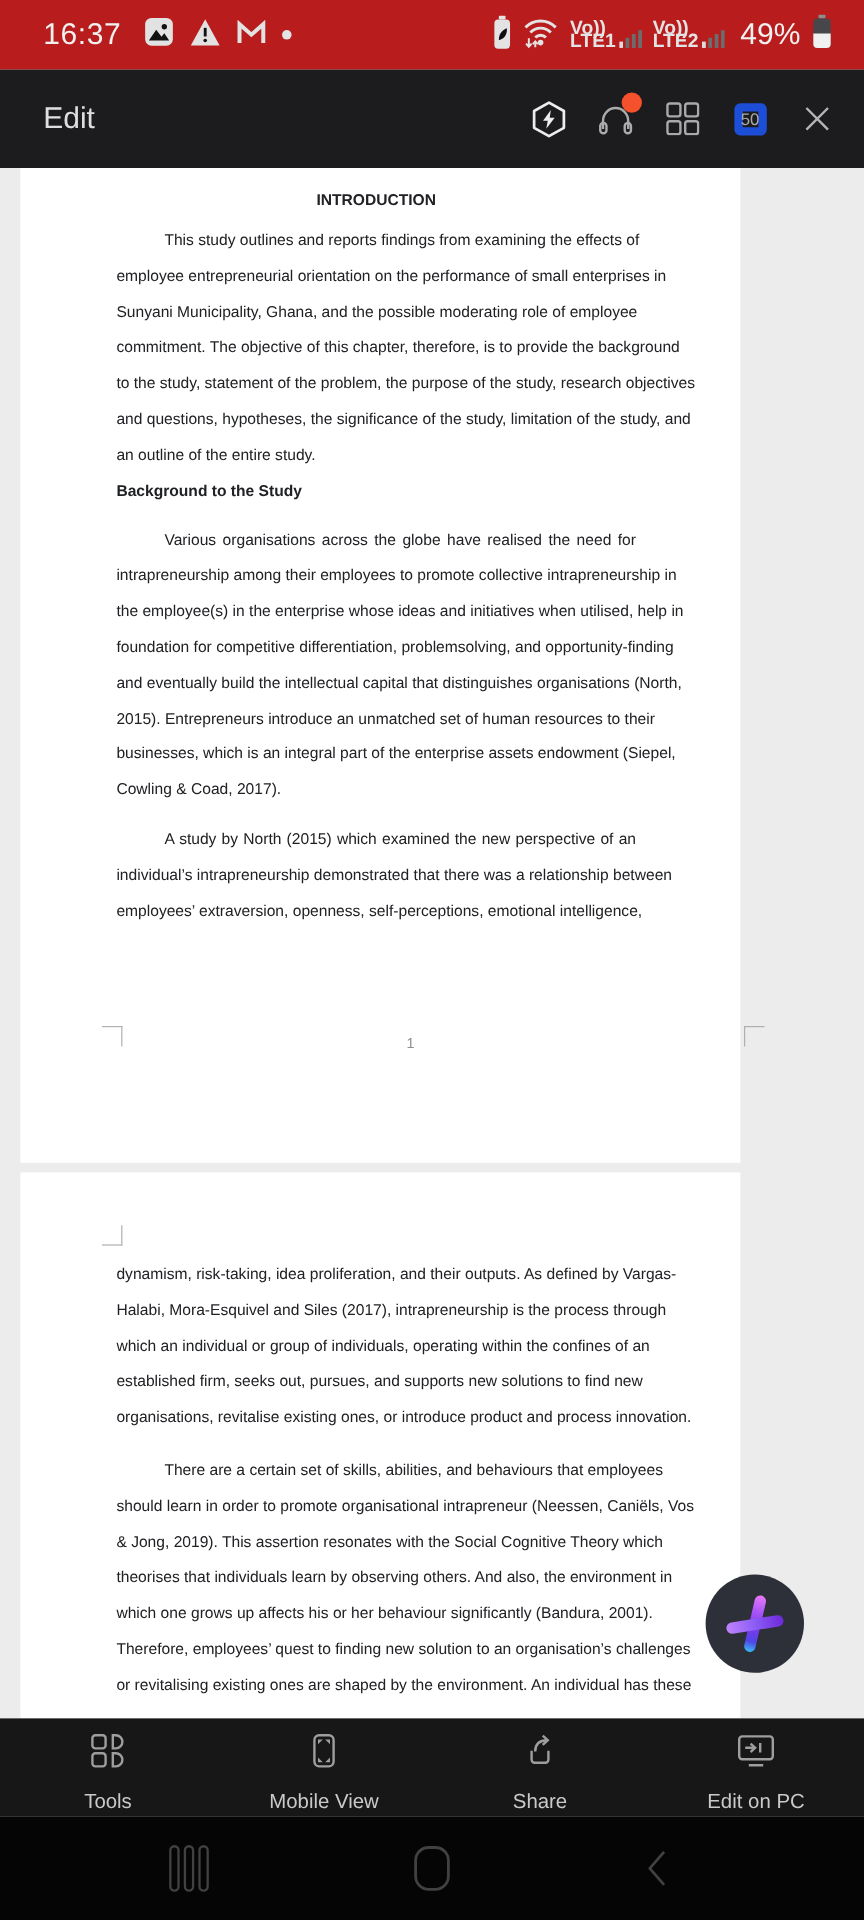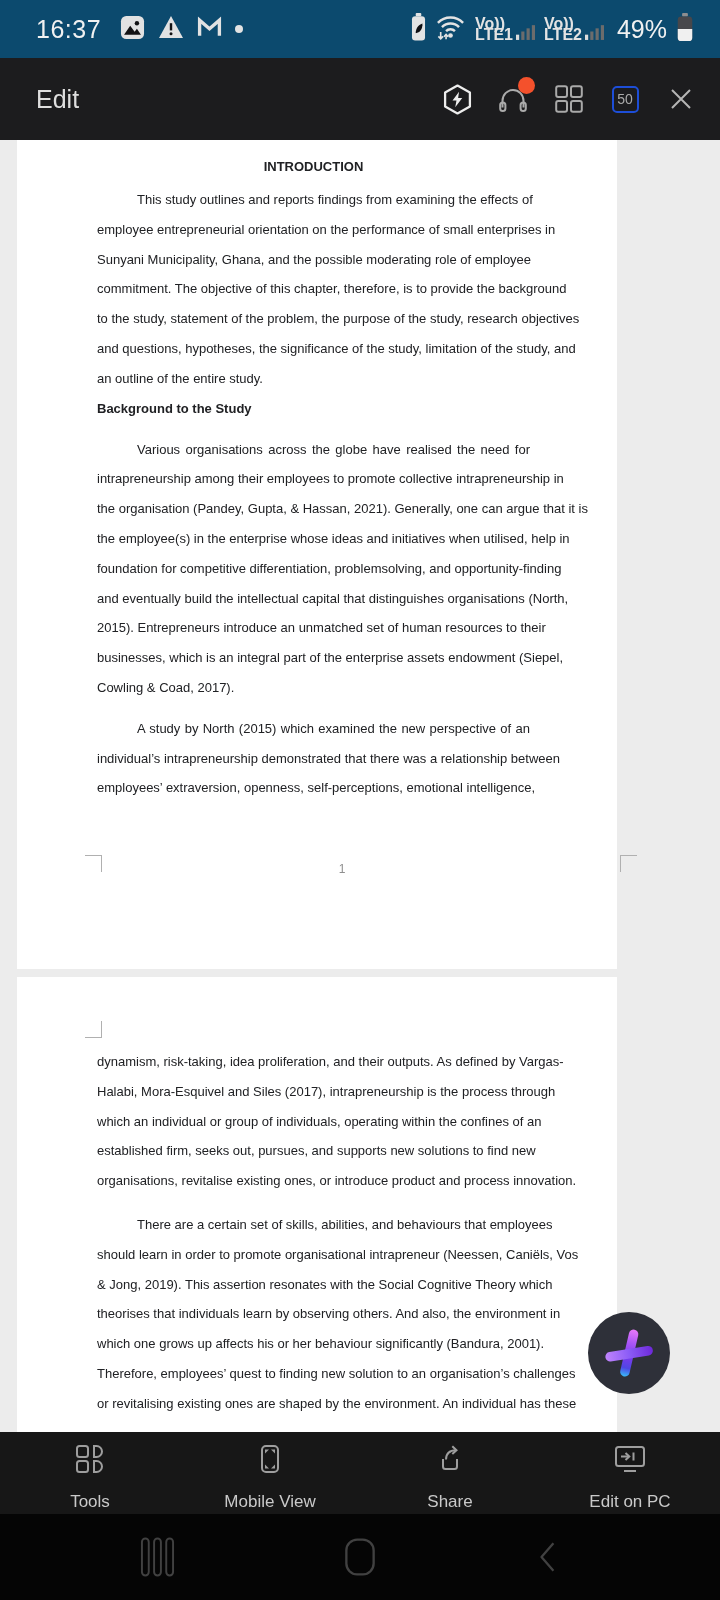--- a/index.html
+++ b/index.html
@@ -7,7 +7,7 @@
     font-family:"Liberation Sans",sans-serif;background:#ececec;}
 
   
-  .status-bar{position:absolute;top:0;left:0;width:720px;height:58px;background:#0c4a6e;
+  .status-bar{position:absolute;top:0;left:0;width:720px;height:58px;background:#b91c1c;
     display:flex;align-items:center;justify-content:space-between;box-sizing:border-box;
     padding:0 26px 0 36px;}
   .sb-left{display:flex;align-items:center;gap:13px;}

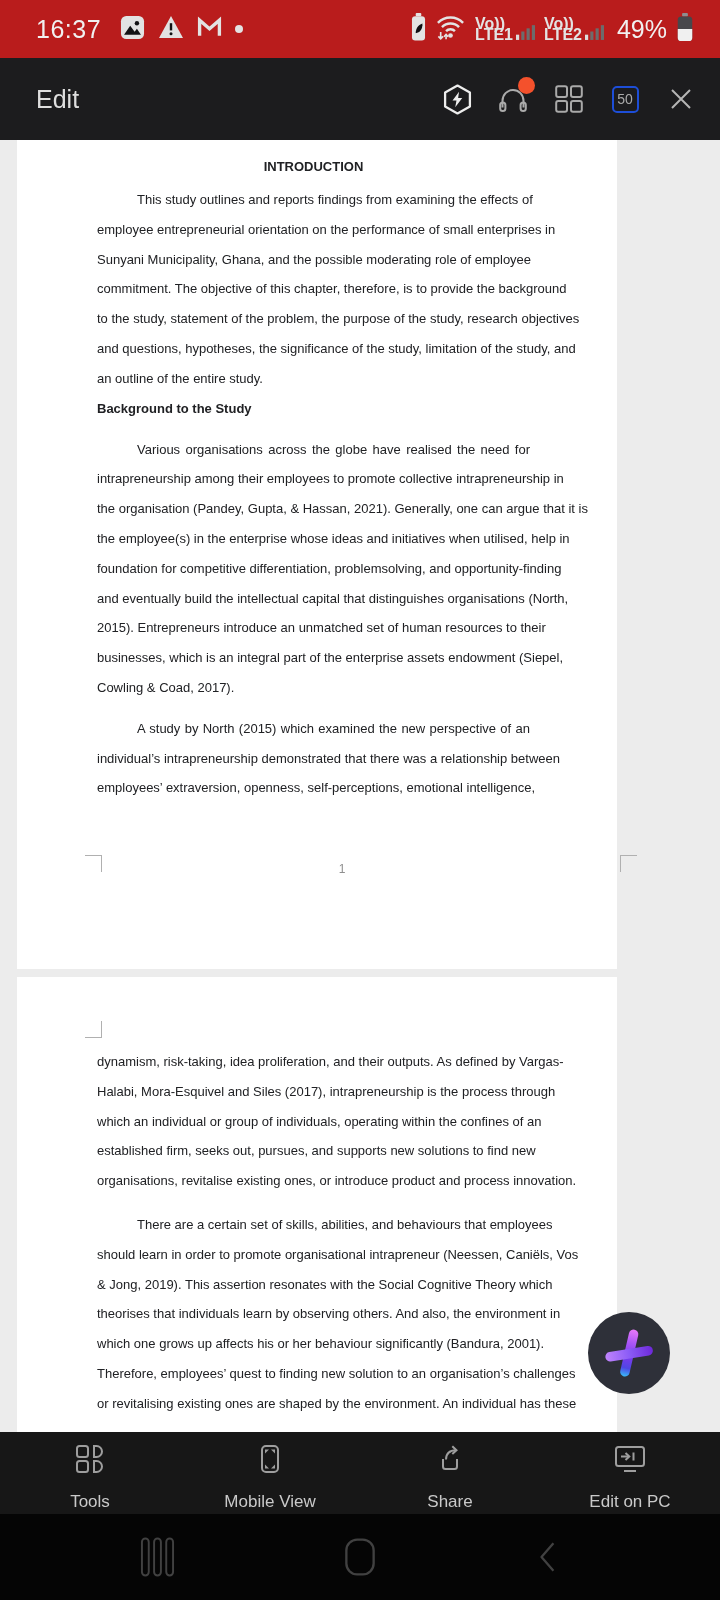--- a/index.html
+++ b/index.html
@@ -27,7 +27,7 @@
   .ab-icons{display:flex;align-items:center;gap:26px;}
   .ab-btn{position:relative;width:30px;height:30px;display:flex;align-items:center;justify-content:center;}
   .red-dot{position:absolute;top:-7px;right:-7px;width:17px;height:17px;border-radius:50%;background:#f4512c;}
-  .badge-50{width:27px;height:27px;border:2px solid #1d4ed8;border-radius:5px;display:flex;
+  .badge-50{width:27px;height:27px;border:7px solid #1d4ed8;border-radius:5px;display:flex;
     align-items:center;justify-content:center;font-size:14px;color:#a9a9a9;box-sizing:border-box;}
 
   

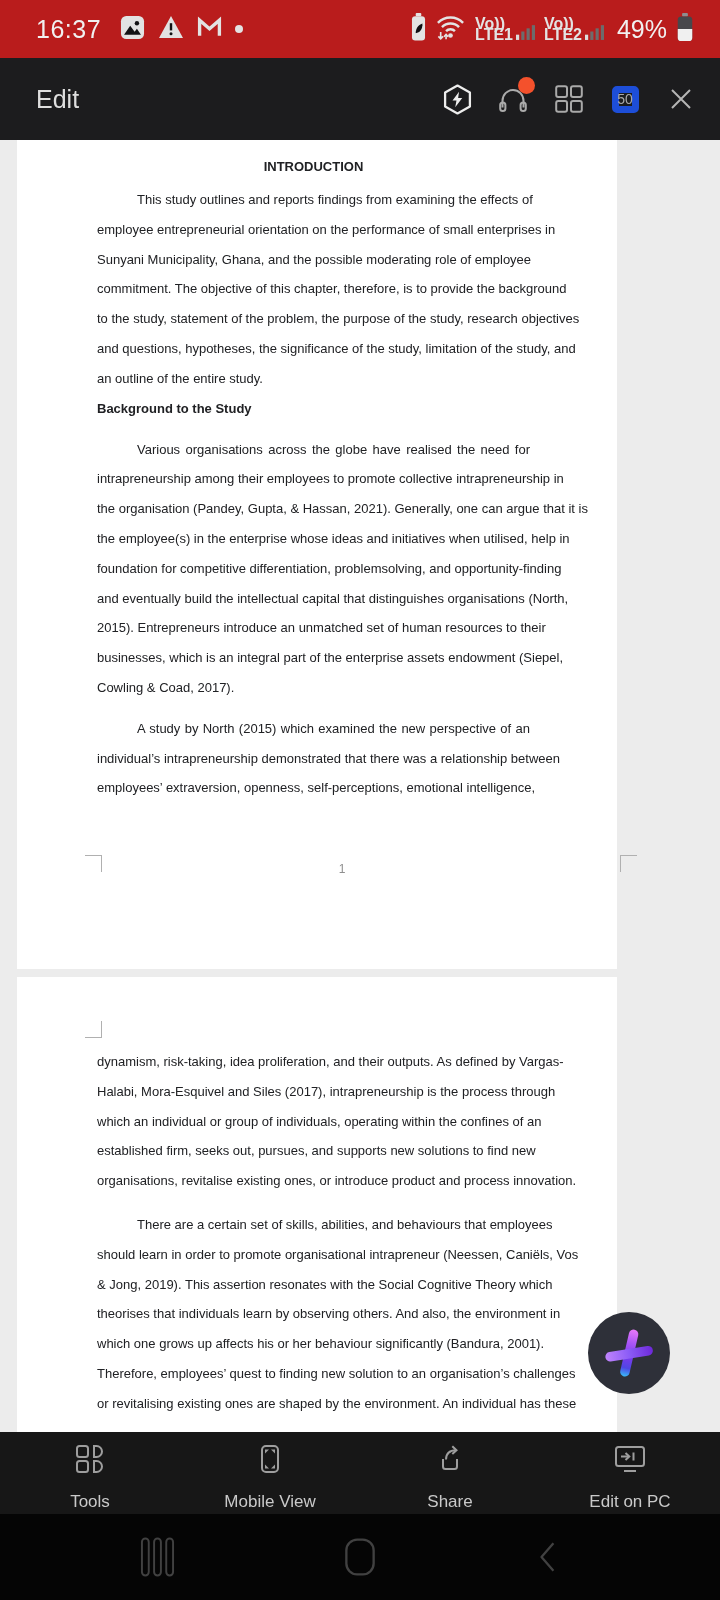--- a/index.html
+++ b/index.html
@@ -215,7 +215,6 @@
           <div class="block-para">
             <div class="tline indent">Various organisations across the globe have realised the need for</div>
             <div class="tline">intrapreneurship among their employees to promote collective intrapreneurship in</div>
-            <div class="tline">the organisation (Pandey, Gupta, &amp; Hassan, 2021). Generally, one can argue that it is</div>
             <div class="tline">the employee(s) in the enterprise whose ideas and initiatives when utilised, help in</div>
             <div class="tline">foundation for competitive differentiation, problemsolving, and opportunity-finding</div>
             <div class="tline">and eventually build the intellectual capital that distinguishes organisations (North,</div>

